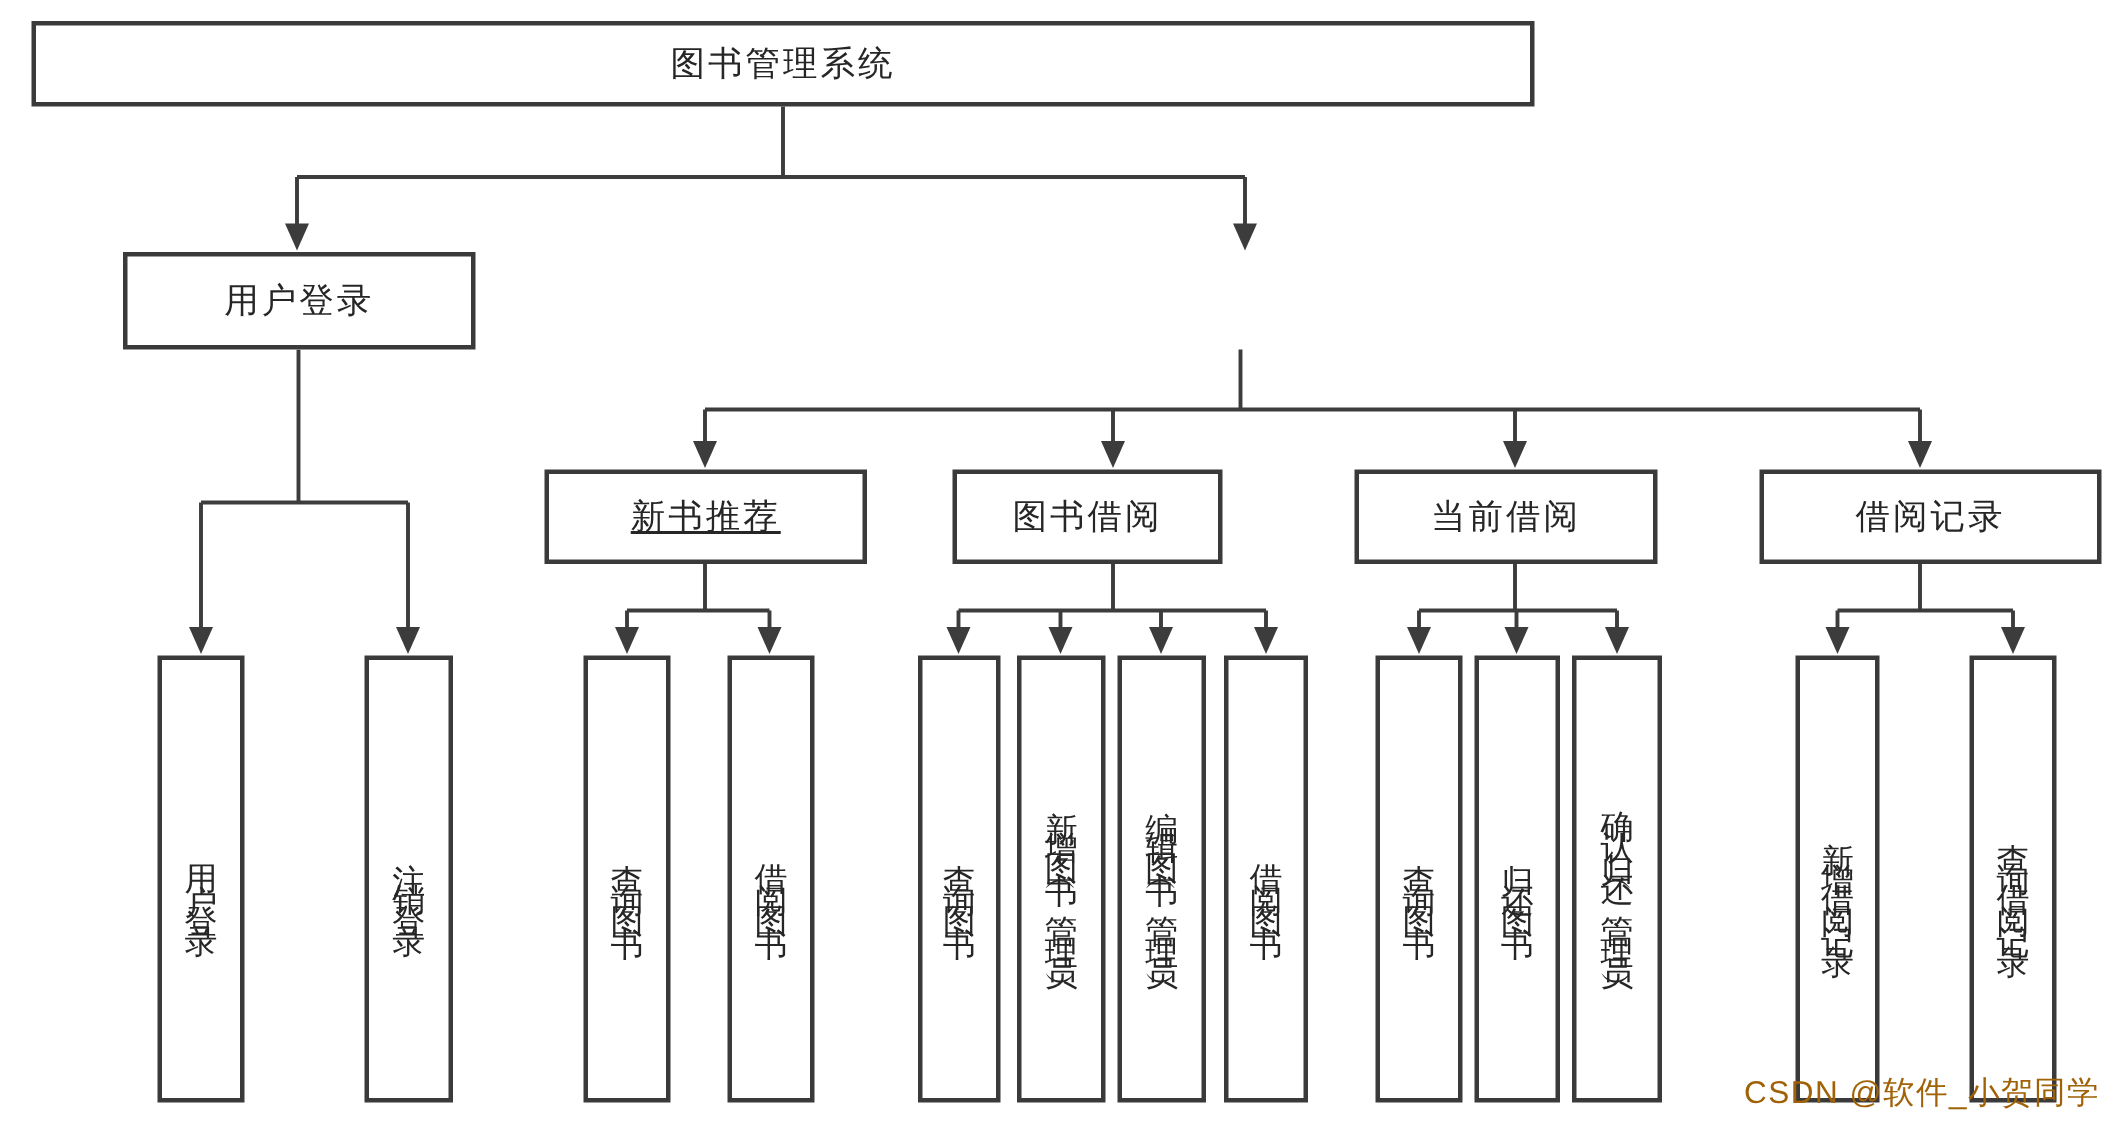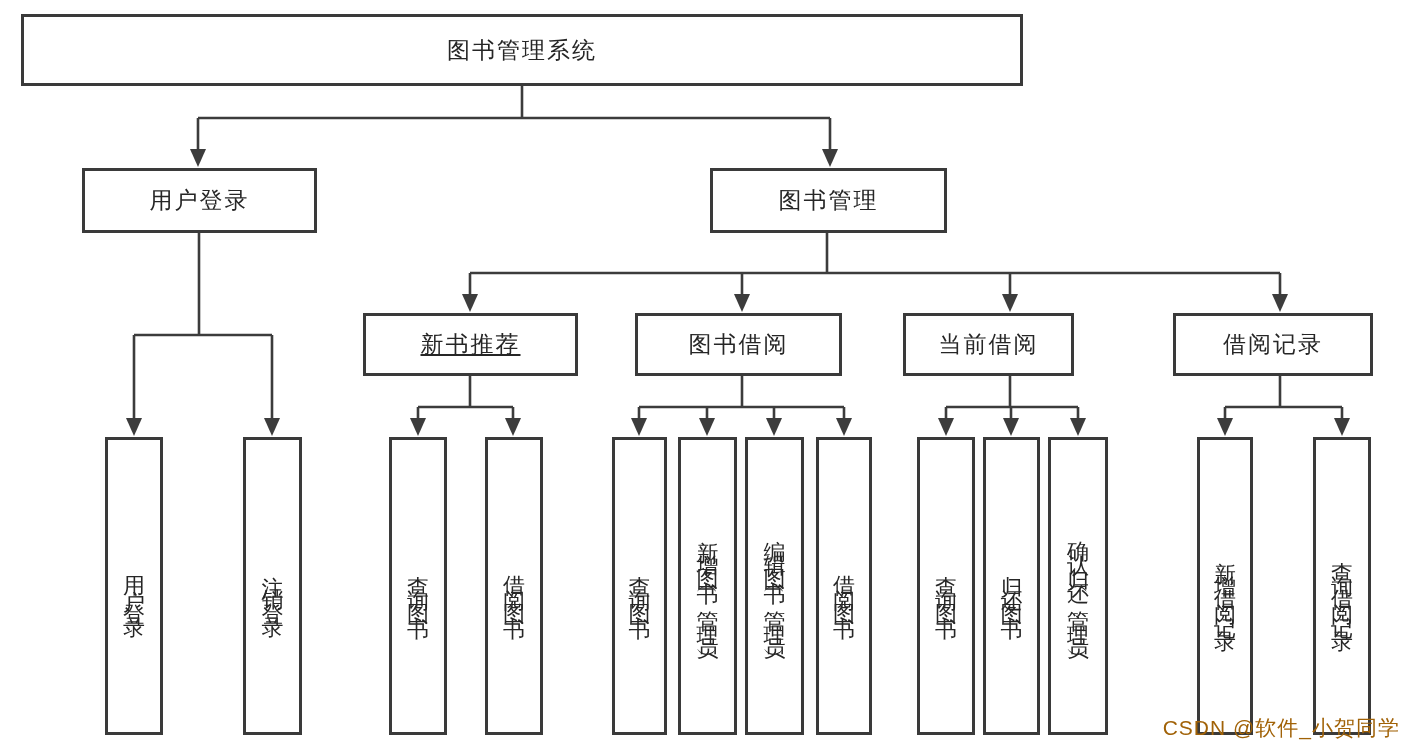--- a/index.html
+++ b/index.html
@@ -58,7 +58,7 @@
     <polygon points="1334,418 1350,418 1342,436"></polygon>
   </svg>
 
-  <div class="node hnode" style="left:21px;top:14px;width:1002px;height:72px;">
+  <div class="node hnode" style="left:21px;top:14px;width:1002px;height:57px;">
     <span>图书管理系统</span>
   </div>
 

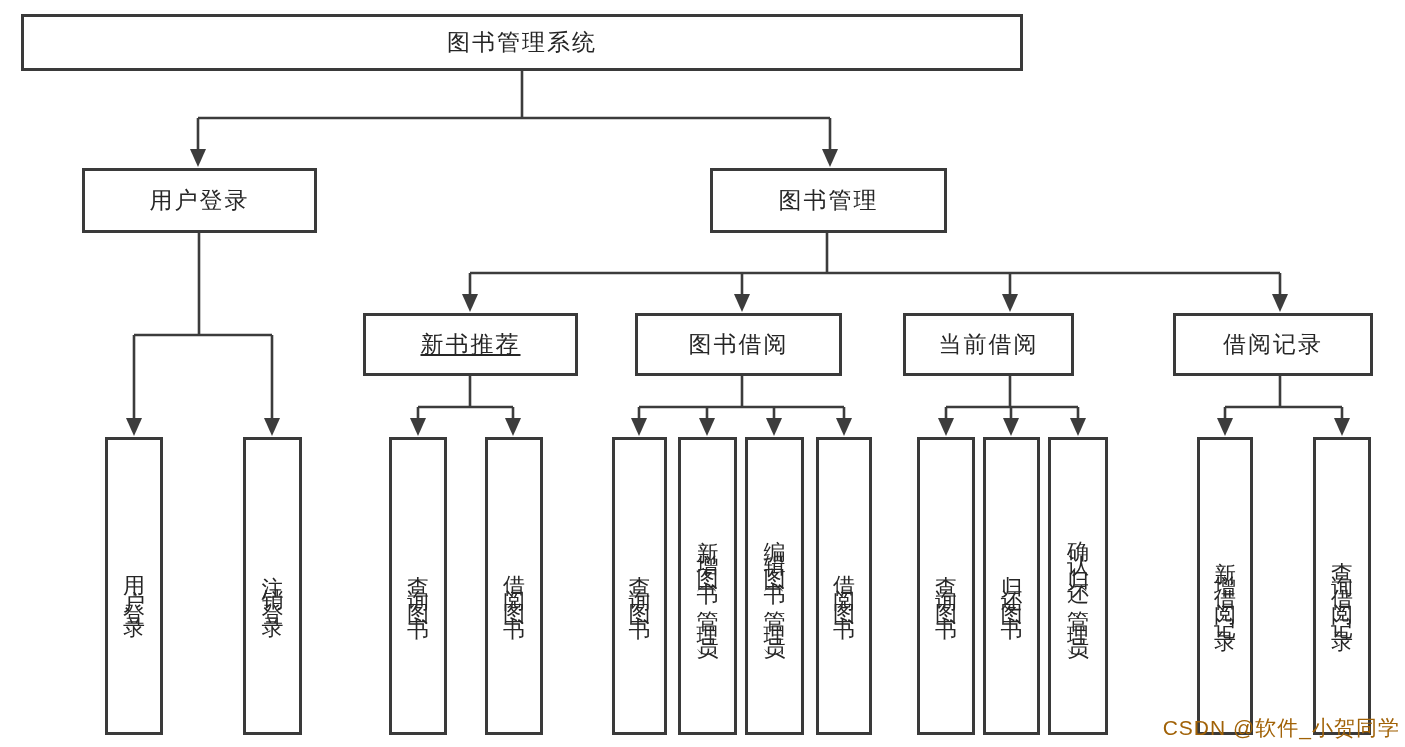--- a/index.html
+++ b/index.html
@@ -65,9 +65,6 @@
   <div class="node hnode" style="left:82px;top:168px;width:235px;height:65px;">
     <span>用户登录</span>
   </div>
-  <div class="node hnode" style="left:710px;top:168px;width:237px;height:65px;">
-    <span>图书管理</span>
-  </div>
 
   <div class="node hnode" style="left:363px;top:313px;width:215px;height:63px;text-decoration:underline;">
     <span>新书推荐</span>

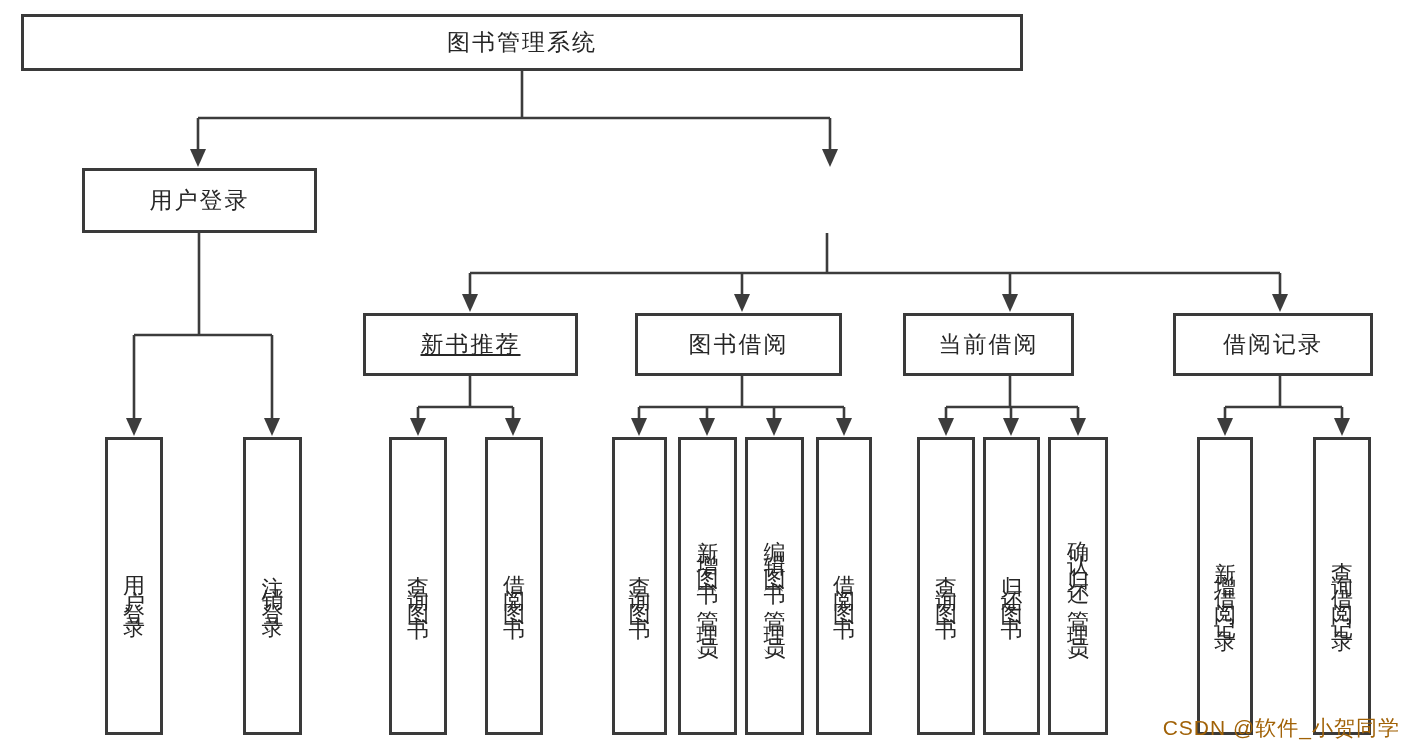--- a/index.html
+++ b/index.html
@@ -69,7 +69,7 @@
   <div class="node hnode" style="left:363px;top:313px;width:215px;height:63px;text-decoration:underline;">
     <span>新书推荐</span>
   </div>
-  <div class="node hnode" style="left:635px;top:313px;width:207px;height:63px;">
+  <div class="node hnode" style="left:635px;top:313px;width:180px;height:63px;">
     <span>图书借阅</span>
   </div>
   <div class="node hnode" style="left:903px;top:313px;width:171px;height:63px;">

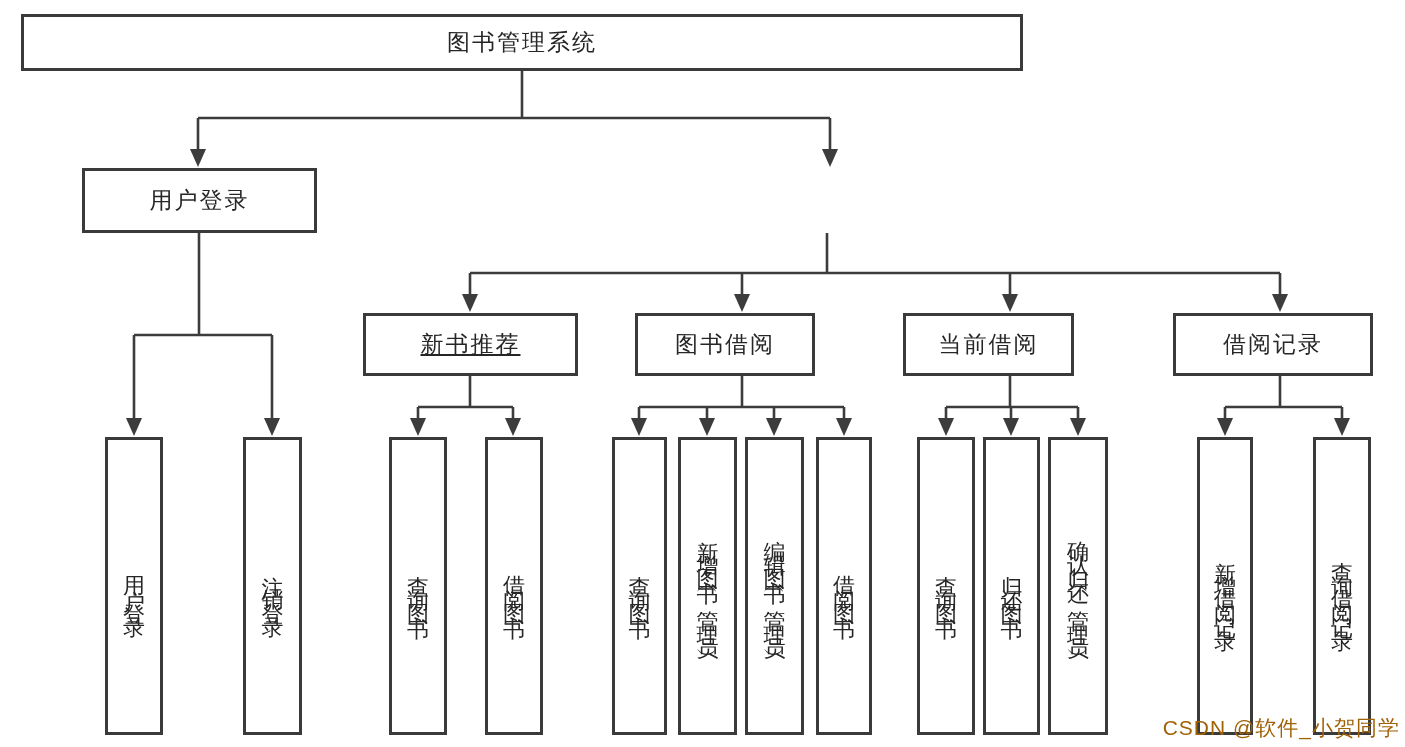--- a/index.html
+++ b/index.html
@@ -72,7 +72,7 @@
   <div class="node hnode" style="left:635px;top:313px;width:180px;height:63px;">
     <span>图书借阅</span>
   </div>
-  <div class="node hnode" style="left:903px;top:313px;width:171px;height:63px;">
+  <div class="node hnode" style="left:903px;top:313px;width:202px;height:63px;">
     <span>当前借阅</span>
   </div>
   <div class="node hnode" style="left:1173px;top:313px;width:200px;height:63px;">

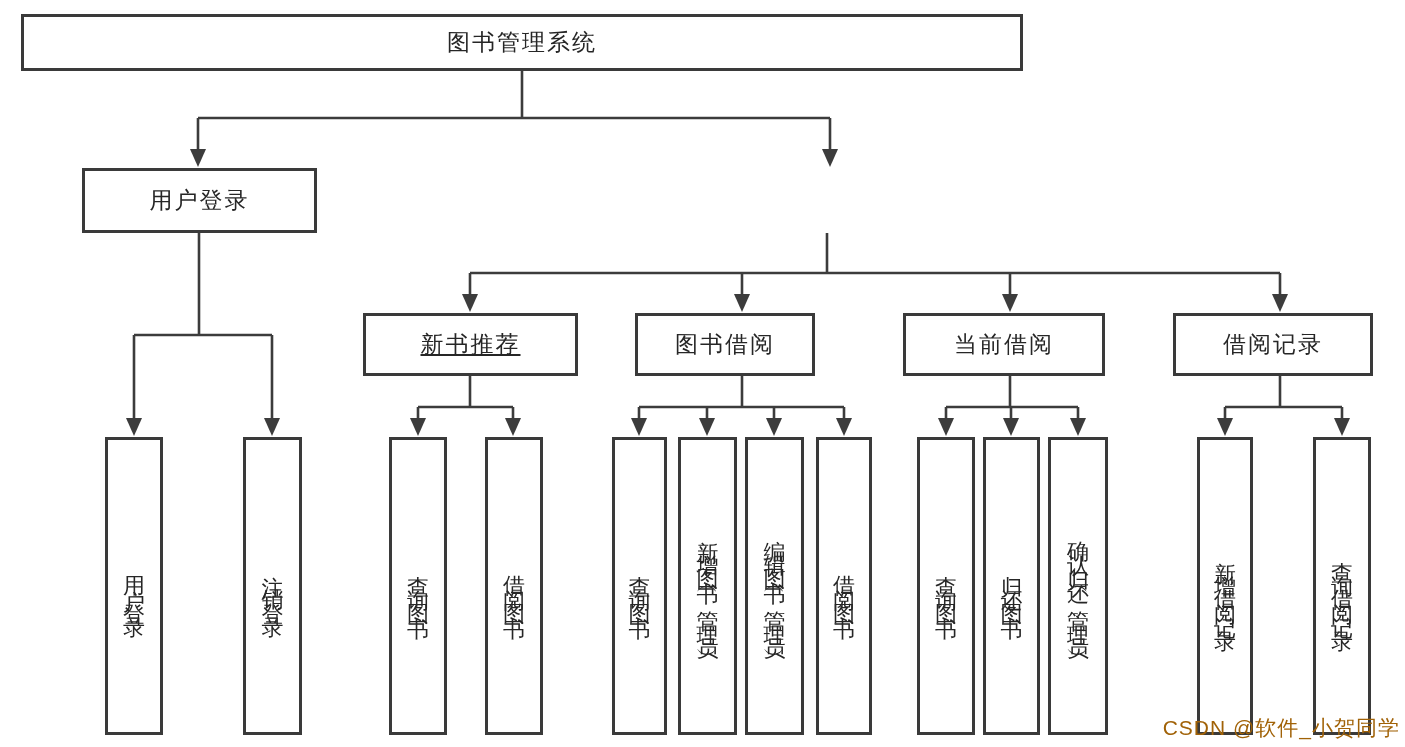--- a/index.html
+++ b/index.html
@@ -75,7 +75,7 @@
   <div class="node hnode" style="left:903px;top:313px;width:202px;height:63px;">
     <span>当前借阅</span>
   </div>
-  <div class="node hnode" style="left:1173px;top:313px;width:200px;height:63px;">
+  <div class="node hnode" style="left:1173px;top:313px;width:228px;height:63px;">
     <span>借阅记录</span>
   </div>
 

